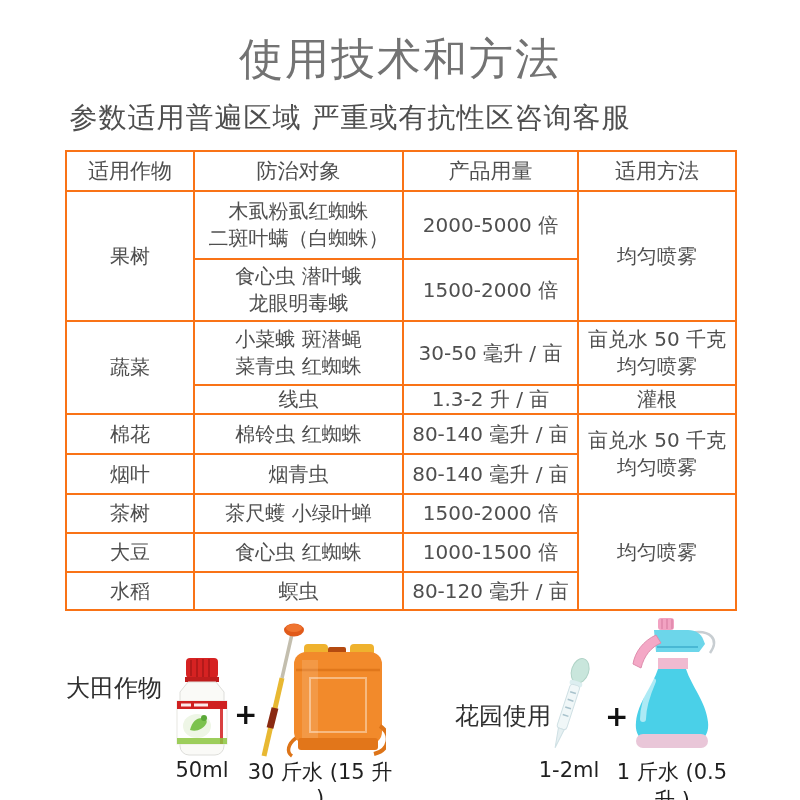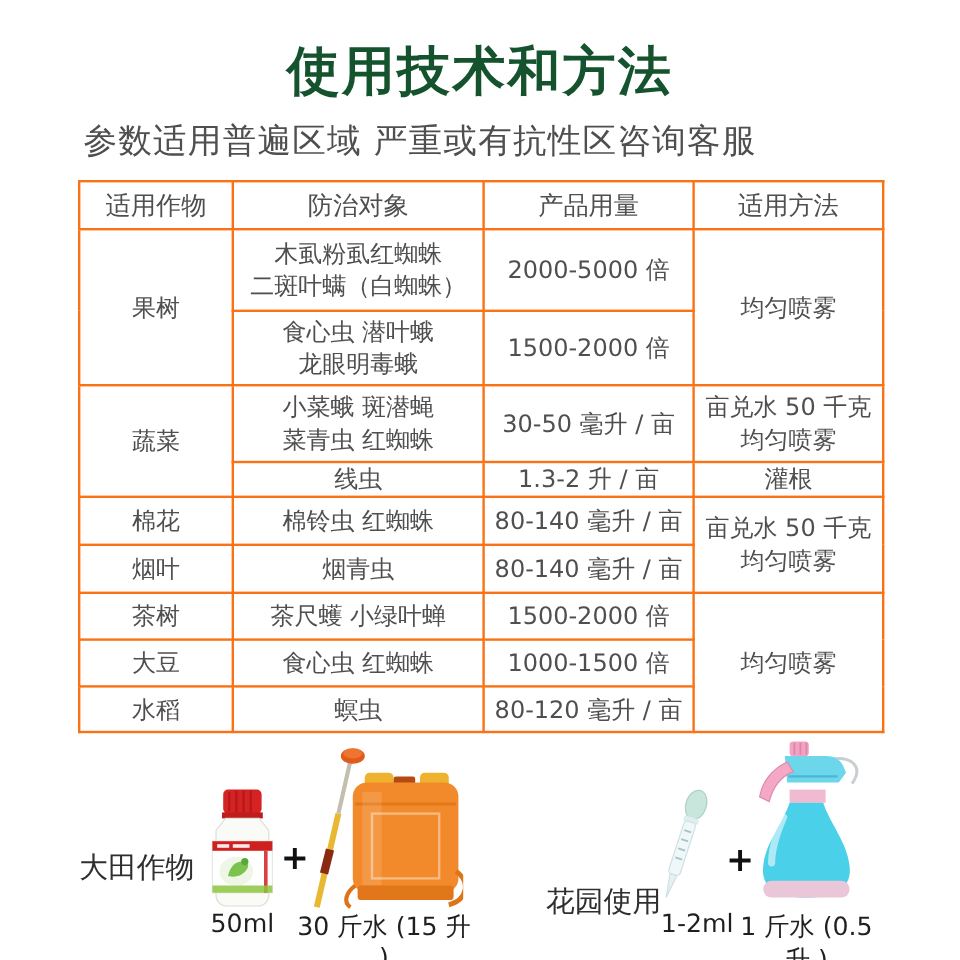--- a/index.html
+++ b/index.html
@@ -7,7 +7,7 @@
        font-family:"DejaVu Sans","Liberation Sans",sans-serif;}
 
   .page-title{position:absolute;top:30px;left:0;width:800px;text-align:center;
-    font-size:44px;font-weight:bold;color:#14532d;letter-spacing:2px;}
+    font-size:44px;font-weight:normal;color:#737373;letter-spacing:2px;}
   .page-subtitle{position:absolute;top:99px;left:0;width:700px;text-align:center;
     font-size:28px;color:#4f4f4f;letter-spacing:1px;}
 

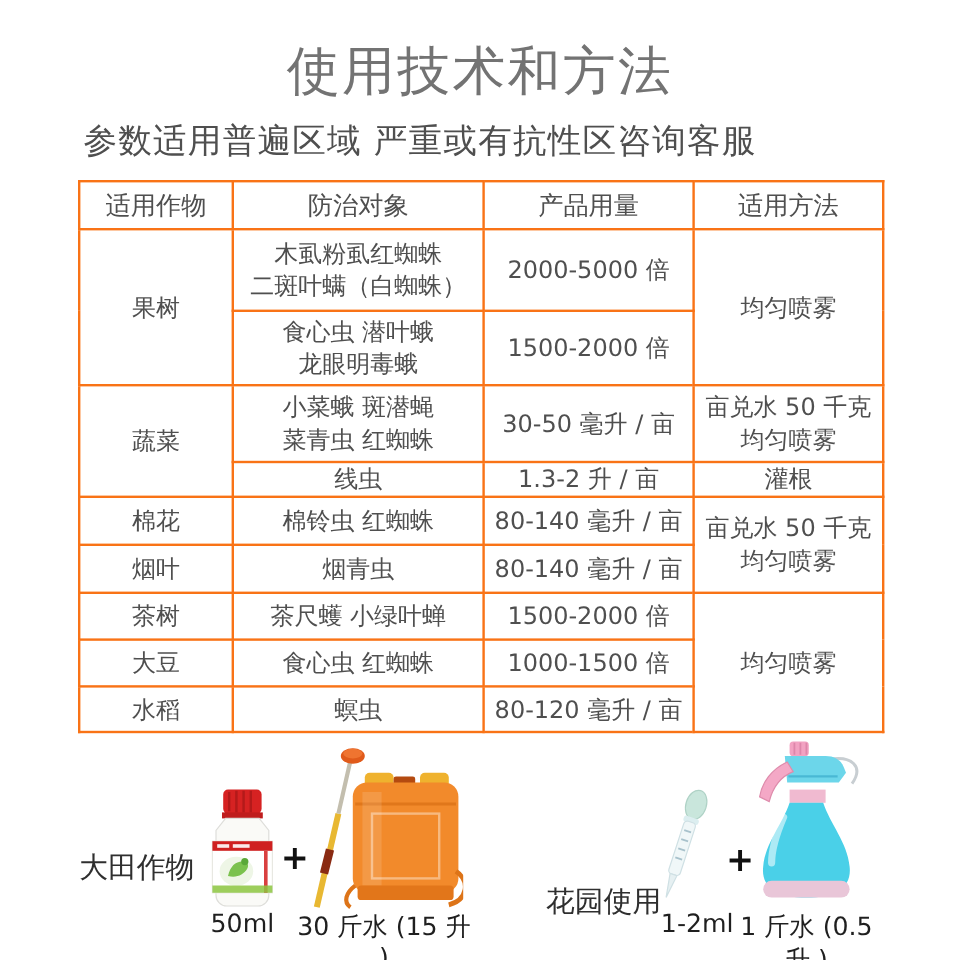--- a/index.html
+++ b/index.html
@@ -22,7 +22,7 @@
   tr.h40{height:40px}tr.h68{height:68px}tr.h62{height:62px}tr.h64{height:64px}
   tr.h34{height:24px}tr.h39{height:39px}tr.h38{height:38px}
 
-  .caption{position:absolute;font-size:24px;color:#2f2f2f;line-height:36px;margin-top:35px;}
+  .caption{position:absolute;font-size:24px;color:#2f2f2f;line-height:36px;}
   .plus{position:absolute;font-size:28px;font-weight:bold;color:#111;}
   .img-label{position:absolute;font-size:21px;color:#1f1f1f;text-align:center;}
   .art{position:absolute;}

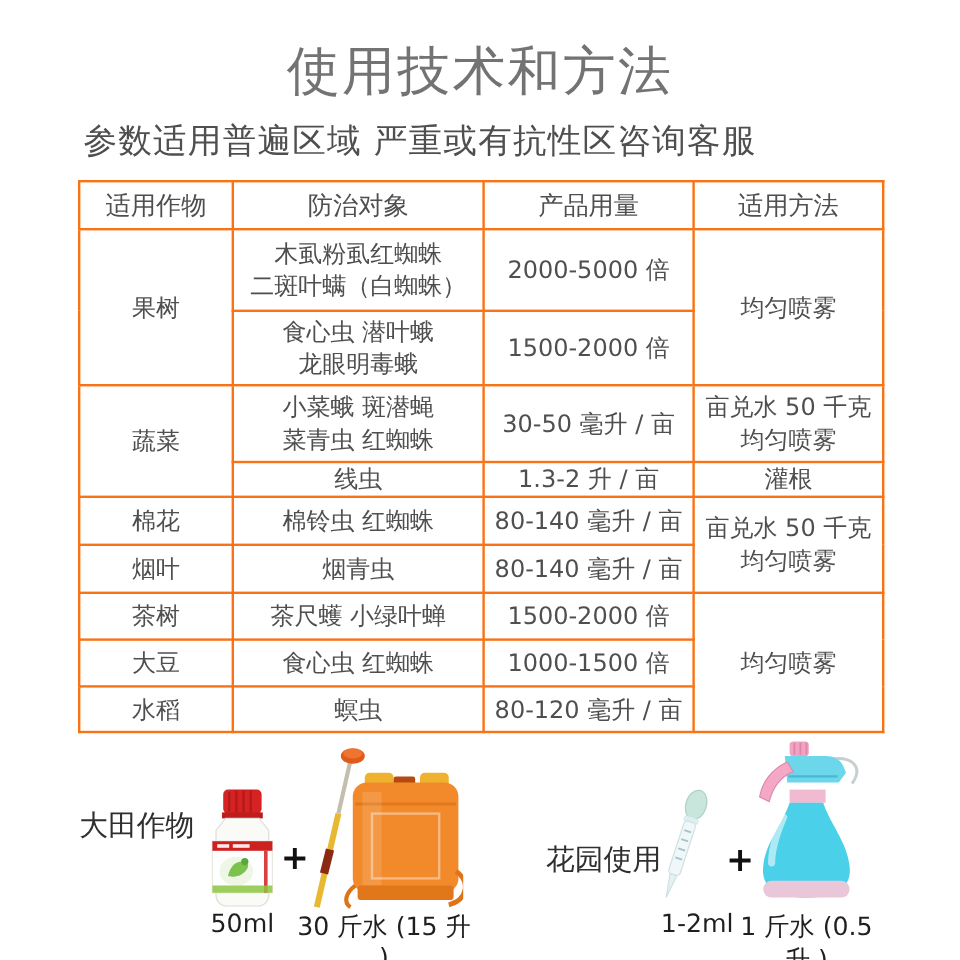--- a/index.html
+++ b/index.html
@@ -172,7 +172,7 @@
     <path d="M28 75 L31 95 L34 75 Z" fill="#e6f0f2" stroke="#cfe0e4"></path>
   </g>
 </svg>
-<div class="img-label" style="left:536px;top:758px;width:66px;margin-left:12px;">1-2ml</div>
+<div class="img-label" style="left:536px;top:758px;width:66px;">1-2ml</div>
 
 <div class="plus" style="left:605px;top:700px;">+</div>
 

